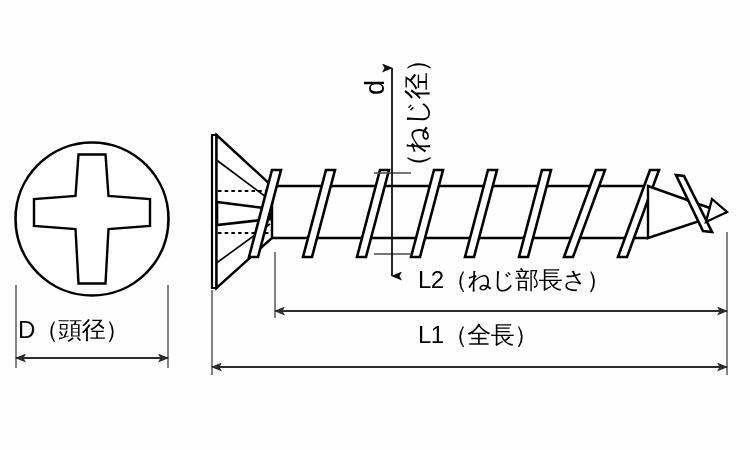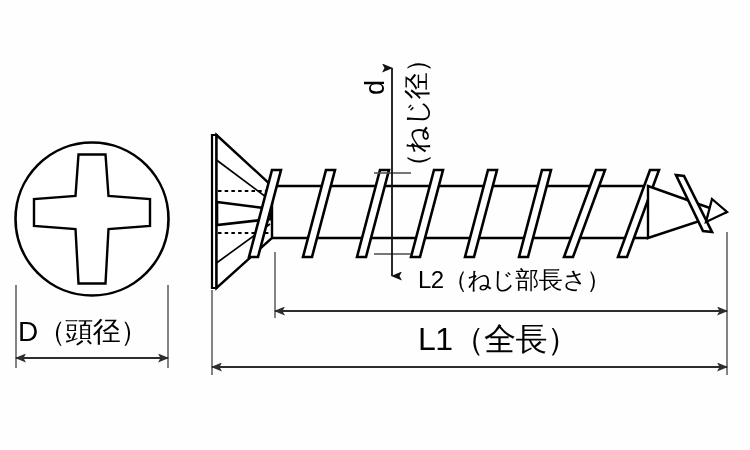--- a/index.html
+++ b/index.html
@@ -32,7 +32,7 @@
   #label-head-dia {
     left: 18px;
     top: 318px;
-    font-size: 28px;
+    font-size: 24px;
     letter-spacing: -0.5px;
   }
   #label-thread-len {

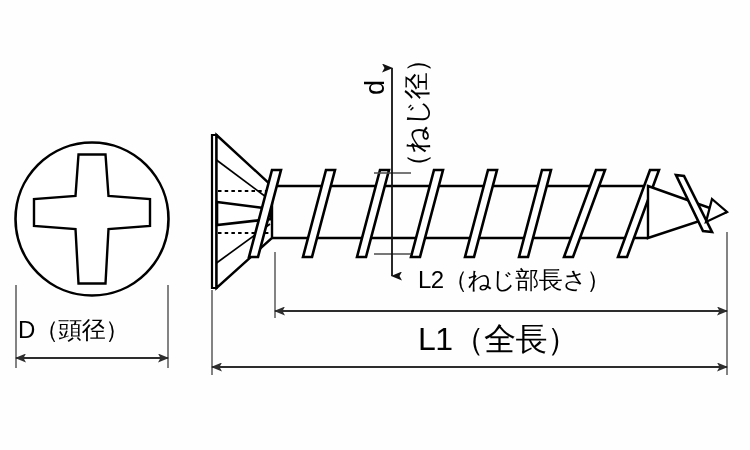--- a/index.html
+++ b/index.html
@@ -44,7 +44,7 @@
   #label-total-len {
     left: 418px;
     top: 323px;
-    font-size: 32px;
+    font-size: 24px;
     letter-spacing: -0.5px;
   }
   #label-thread-dia-d {

